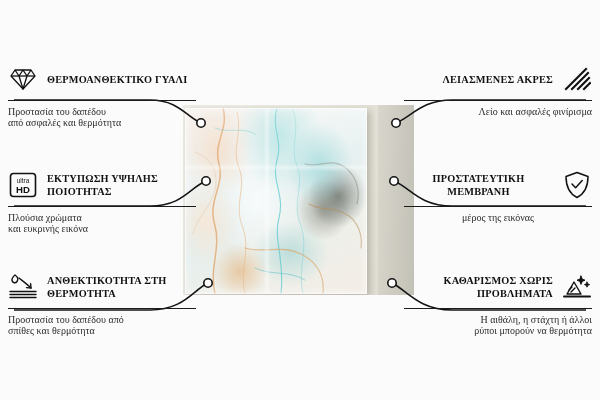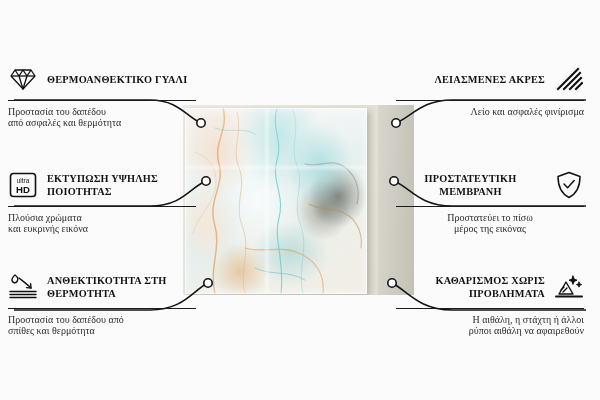--- a/index.html
+++ b/index.html
@@ -105,7 +105,7 @@
     width: 188px;
   }
   .feat.left  { left: 8px;  text-align: left; }
-  .feat.right { right: 16px; text-align: right; }
+  .feat.right { right: 8px; text-align: right; }
 
   .feat .head {
     display: flex;

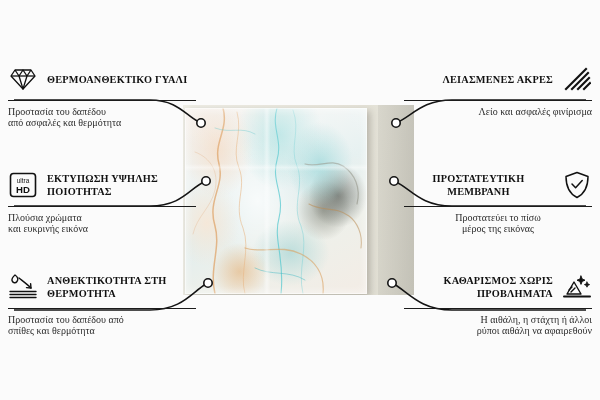--- a/index.html
+++ b/index.html
@@ -290,7 +290,6 @@
     </div>
     <div class="rule"></div>
     <div class="desc">
-      <div>Προστατεύει το πίσω</div>
       <div>μέρος της εικόνας</div>
     </div>
   </div>

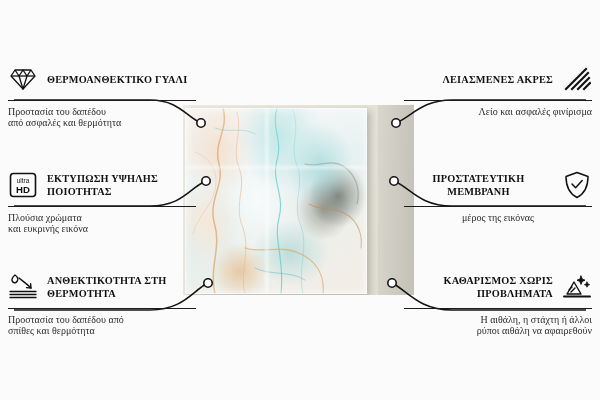--- a/index.html
+++ b/index.html
@@ -312,7 +312,7 @@
     <div class="rule"></div>
     <div class="desc">
       <div>Η αιθάλη, η στάχτη ή άλλοι</div>
-      <div>ρύποι αιθάλη να αφαιρεθούν</div>
+      <div>ρύποι μπορούν να θερμότητα</div>
     </div>
   </div>
 

